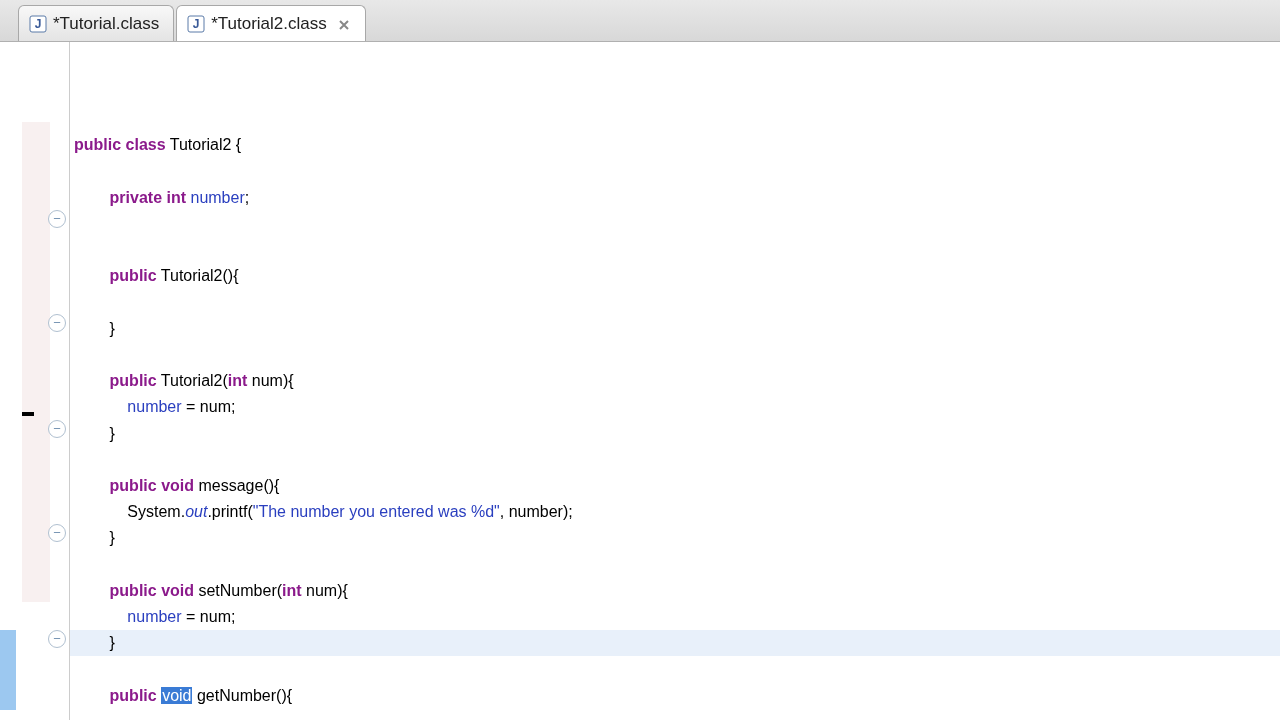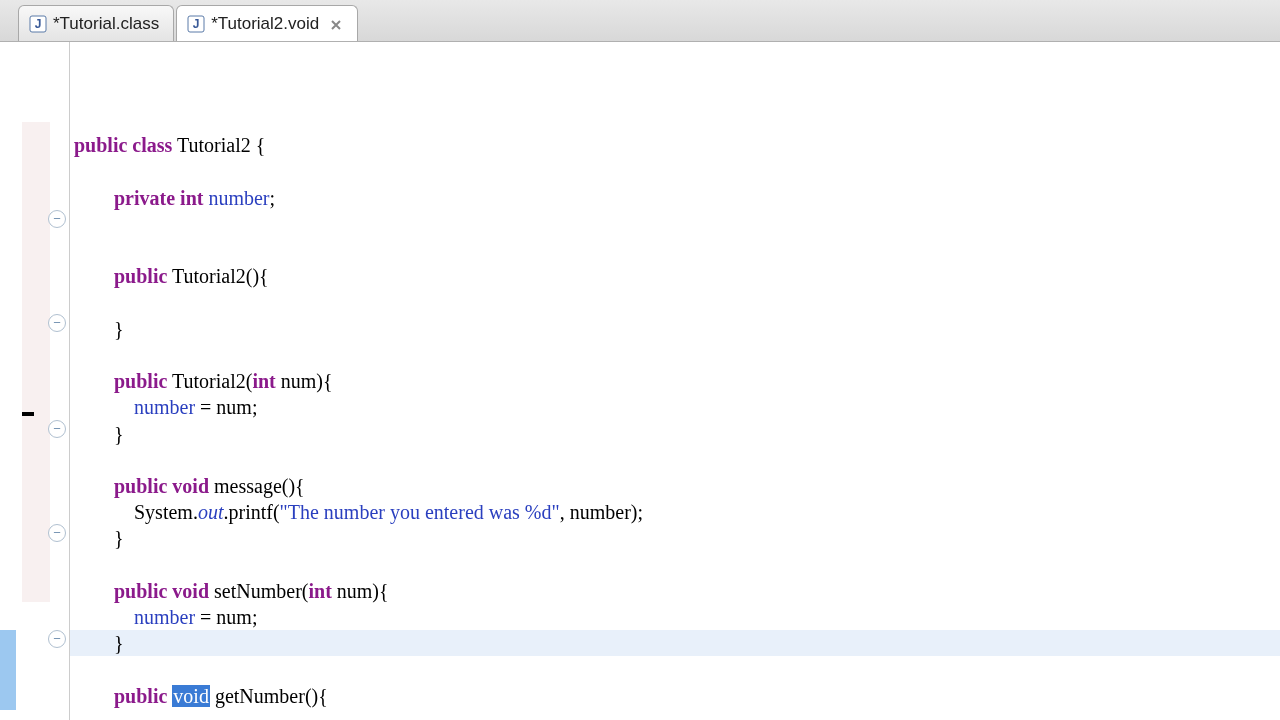--- a/index.html
+++ b/index.html
@@ -45,7 +45,7 @@
           <text x="9" y="13" text-anchor="middle" font-size="12" font-family="Arial" fill="#3a5a98" font-weight="bold">J</text>
         </svg>
       </span>
-    <span>*Tutorial2.void</span>
+    <span>*Tutorial2.class</span>
     <span class="close"><svg viewBox="0 0 14 14">
           <path d="M3 3 L11 11 M11 3 L3 11" stroke="#888" stroke-width="2"></path>
         </svg></span>

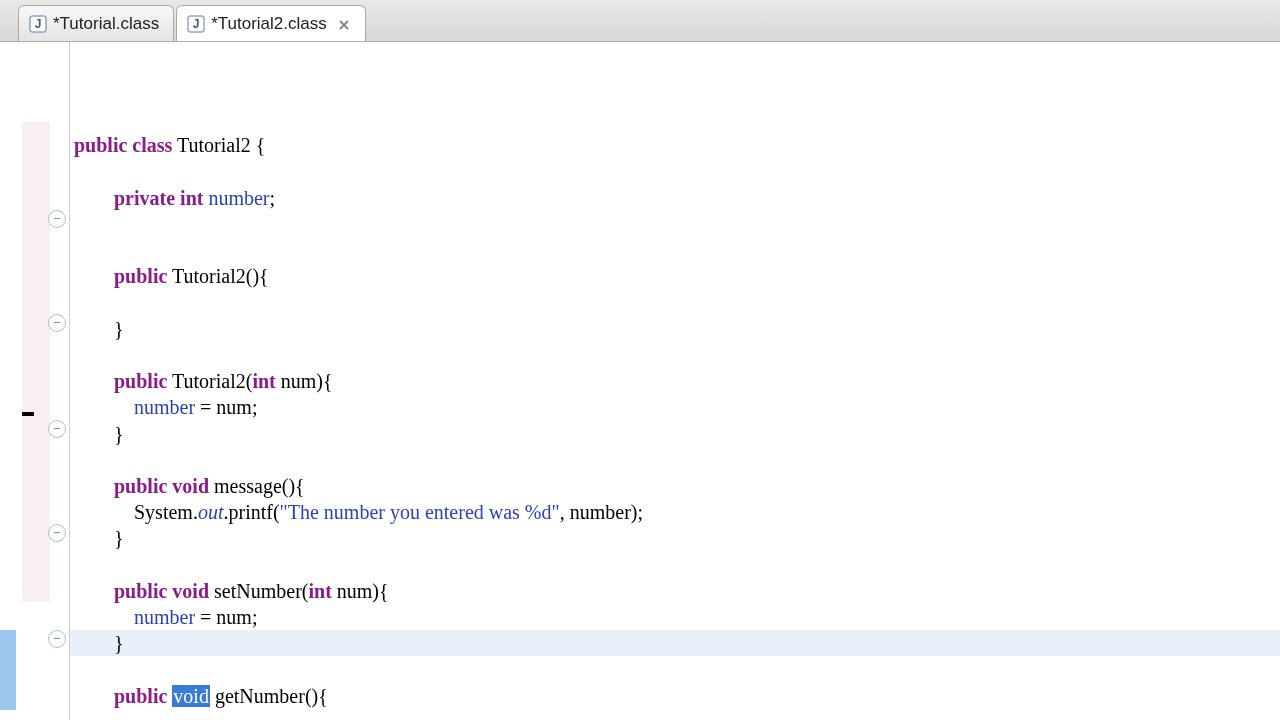--- a/index.html
+++ b/index.html
@@ -17,7 +17,7 @@
 .ruler-highlight { position:absolute; left:0; width:16px; background:#9cc8f0; }
 .fold { position:absolute; left:48px; width:18px; height:18px; border:1px solid #b0c0d0; border-radius:50%; background:#fff; color:#7090b0; font-size:13px; line-height:15px; text-align:center; cursor:pointer; }
 .caret-mark { position:absolute; left:22px; width:12px; height:4px; background:#000; }
-.code { flex:1; padding:38px 0 0 4px; font-family: Liberation Serif, serif; font-size:20px; line-height:26.2px; white-space:pre; color:#000; position:relative; }
+.code { flex:1; padding:38px 0 0 4px; font-family: Liberation Sans, sans-serif; font-size:16px; line-height:26.2px; white-space:pre; color:#000; position:relative; }
 .kw { color:#8b1a8b; font-weight:bold; }
 .fld { color:#2a3fbf; }
 .str { color:#2a3fbf; }

